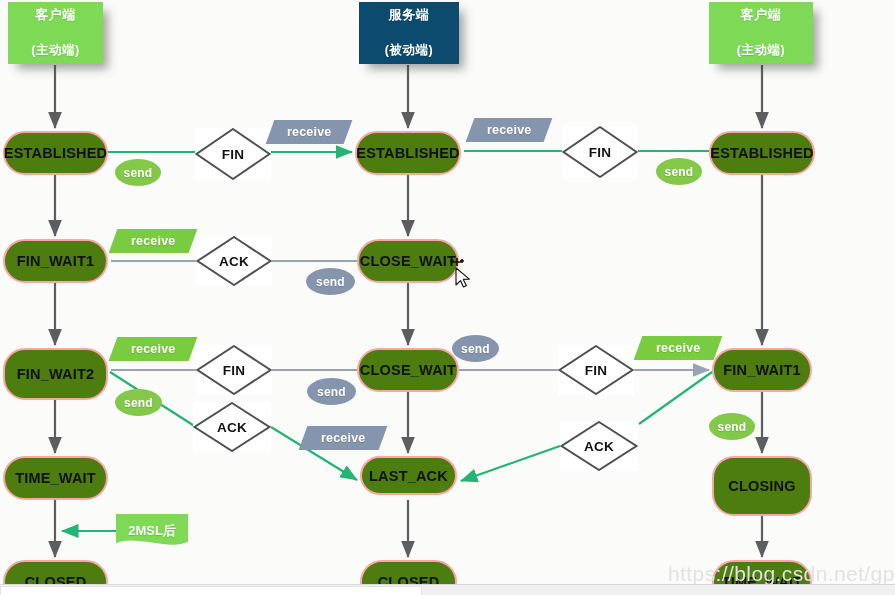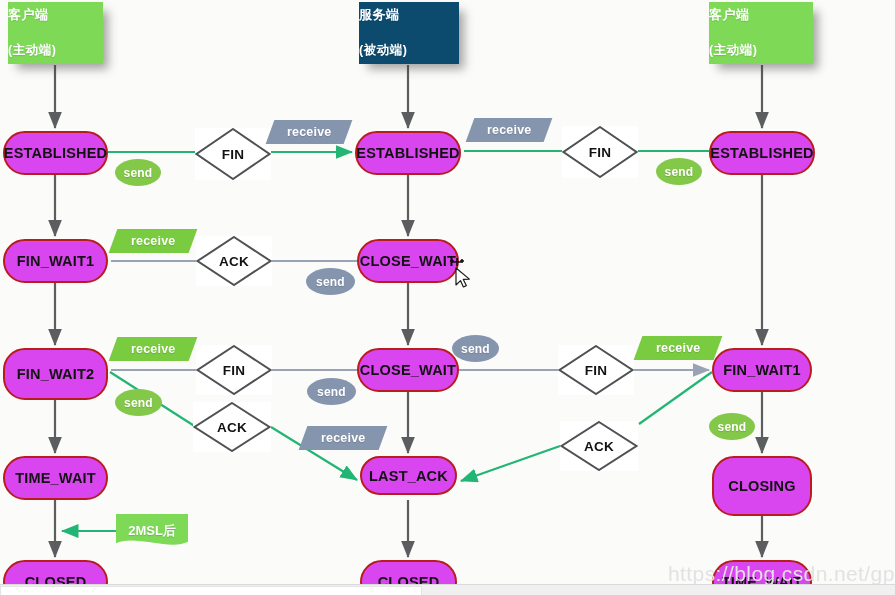--- a/index.html
+++ b/index.html
@@ -19,7 +19,7 @@
   .lane-head{
     position:absolute;
     display:flex;flex-direction:column;
-    justify-content:center;
+    align-items:center;justify-content:center;
     color:#ffffff;
     font-size:13px;font-weight:bold;
     line-height:1.55;

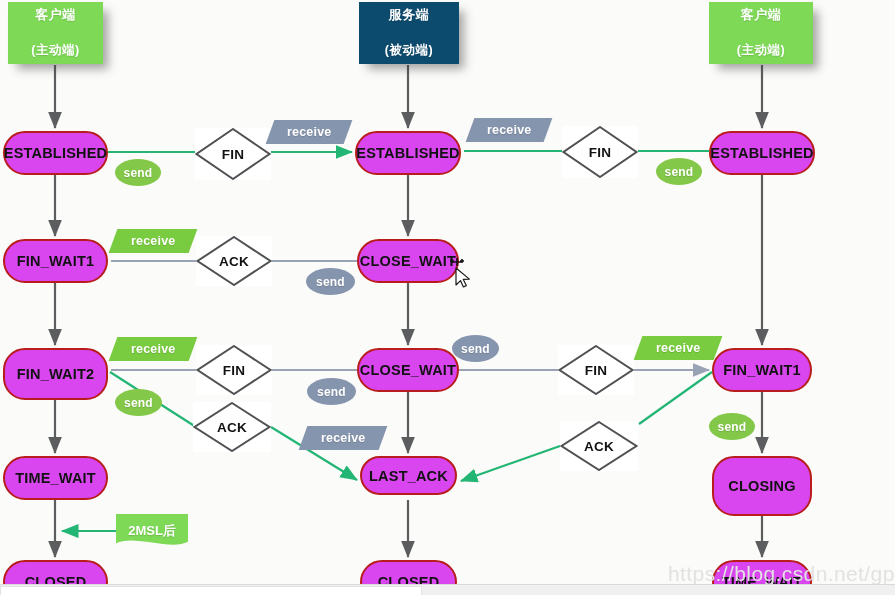--- a/index.html
+++ b/index.html
@@ -33,8 +33,8 @@
   .state{
     position:absolute;
     display:flex;align-items:center;justify-content:center;
-    background:#d946ef;
-    border:2px solid #b91c1c;
+    background:#4d7c0f;
+    border:2px solid #fca5a5;
     border-radius:22px;
     color:#121212;
     font-size:14.5px;

